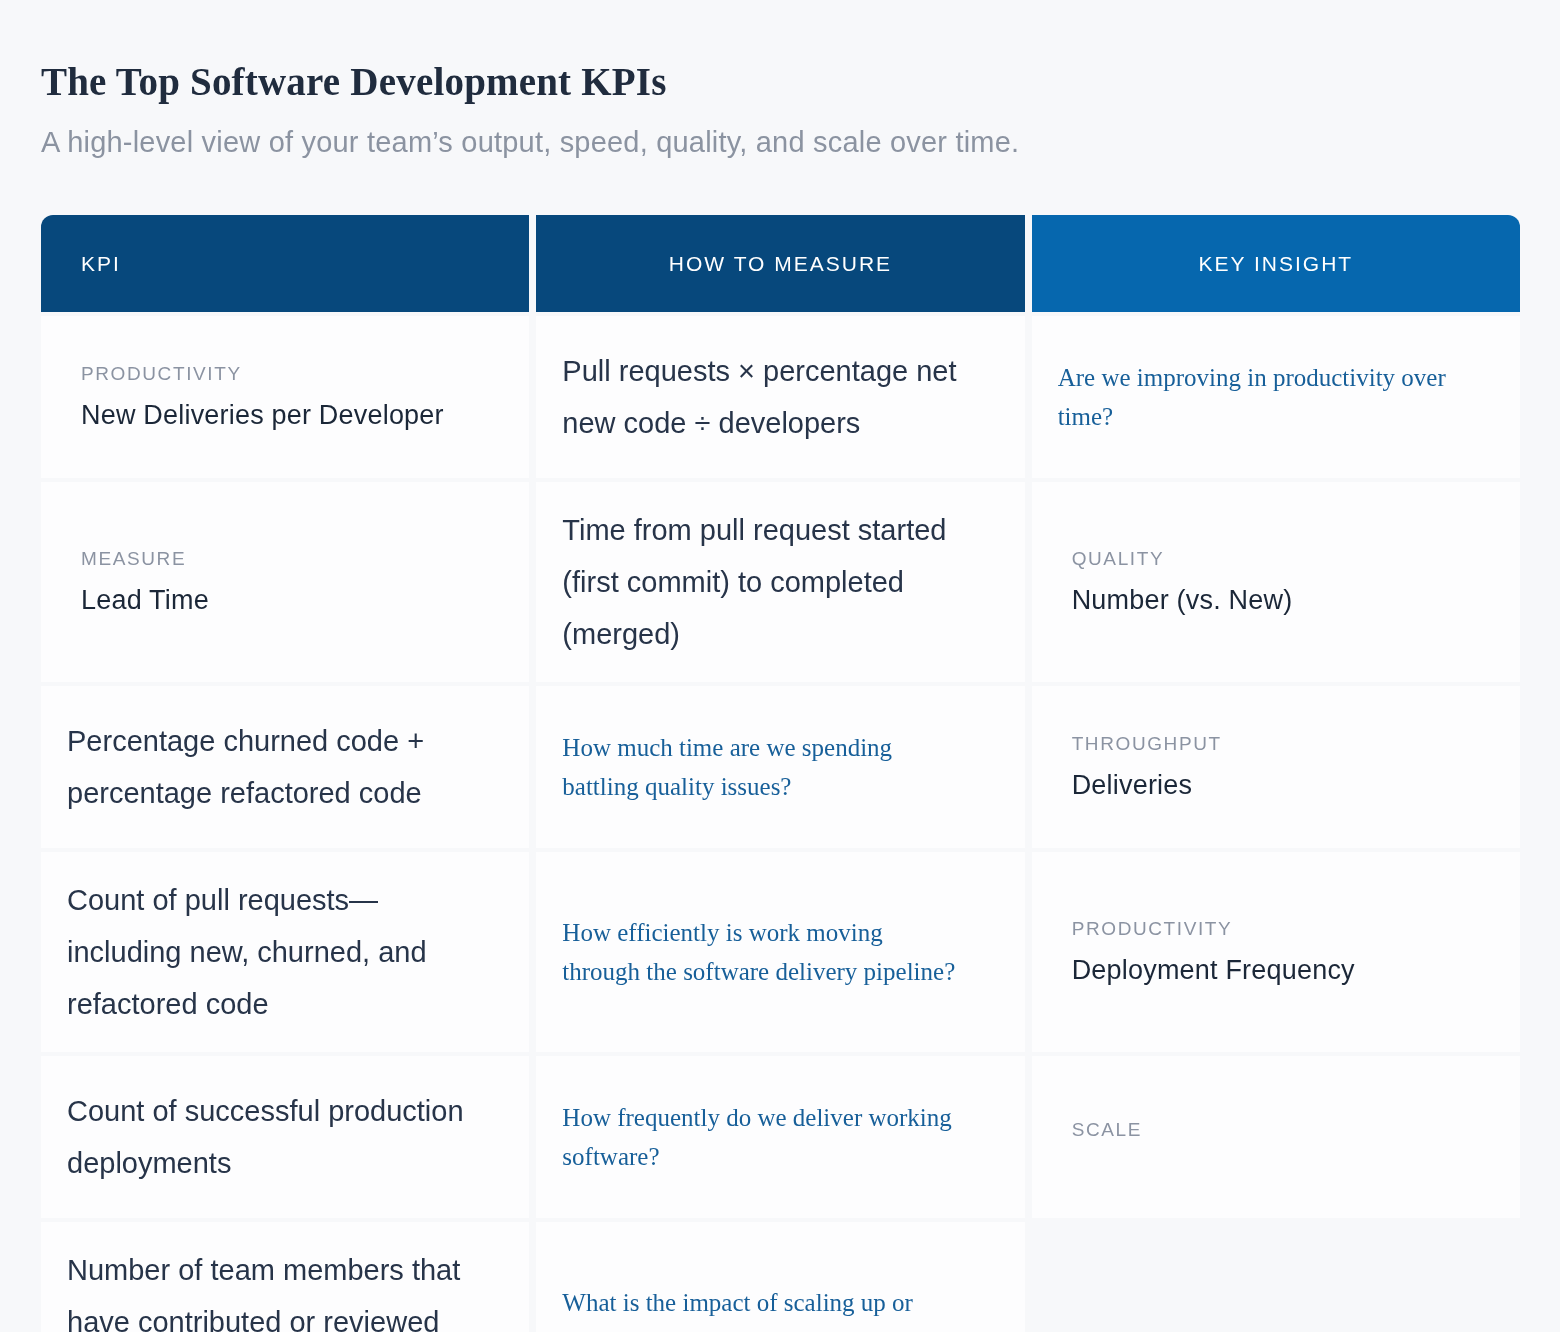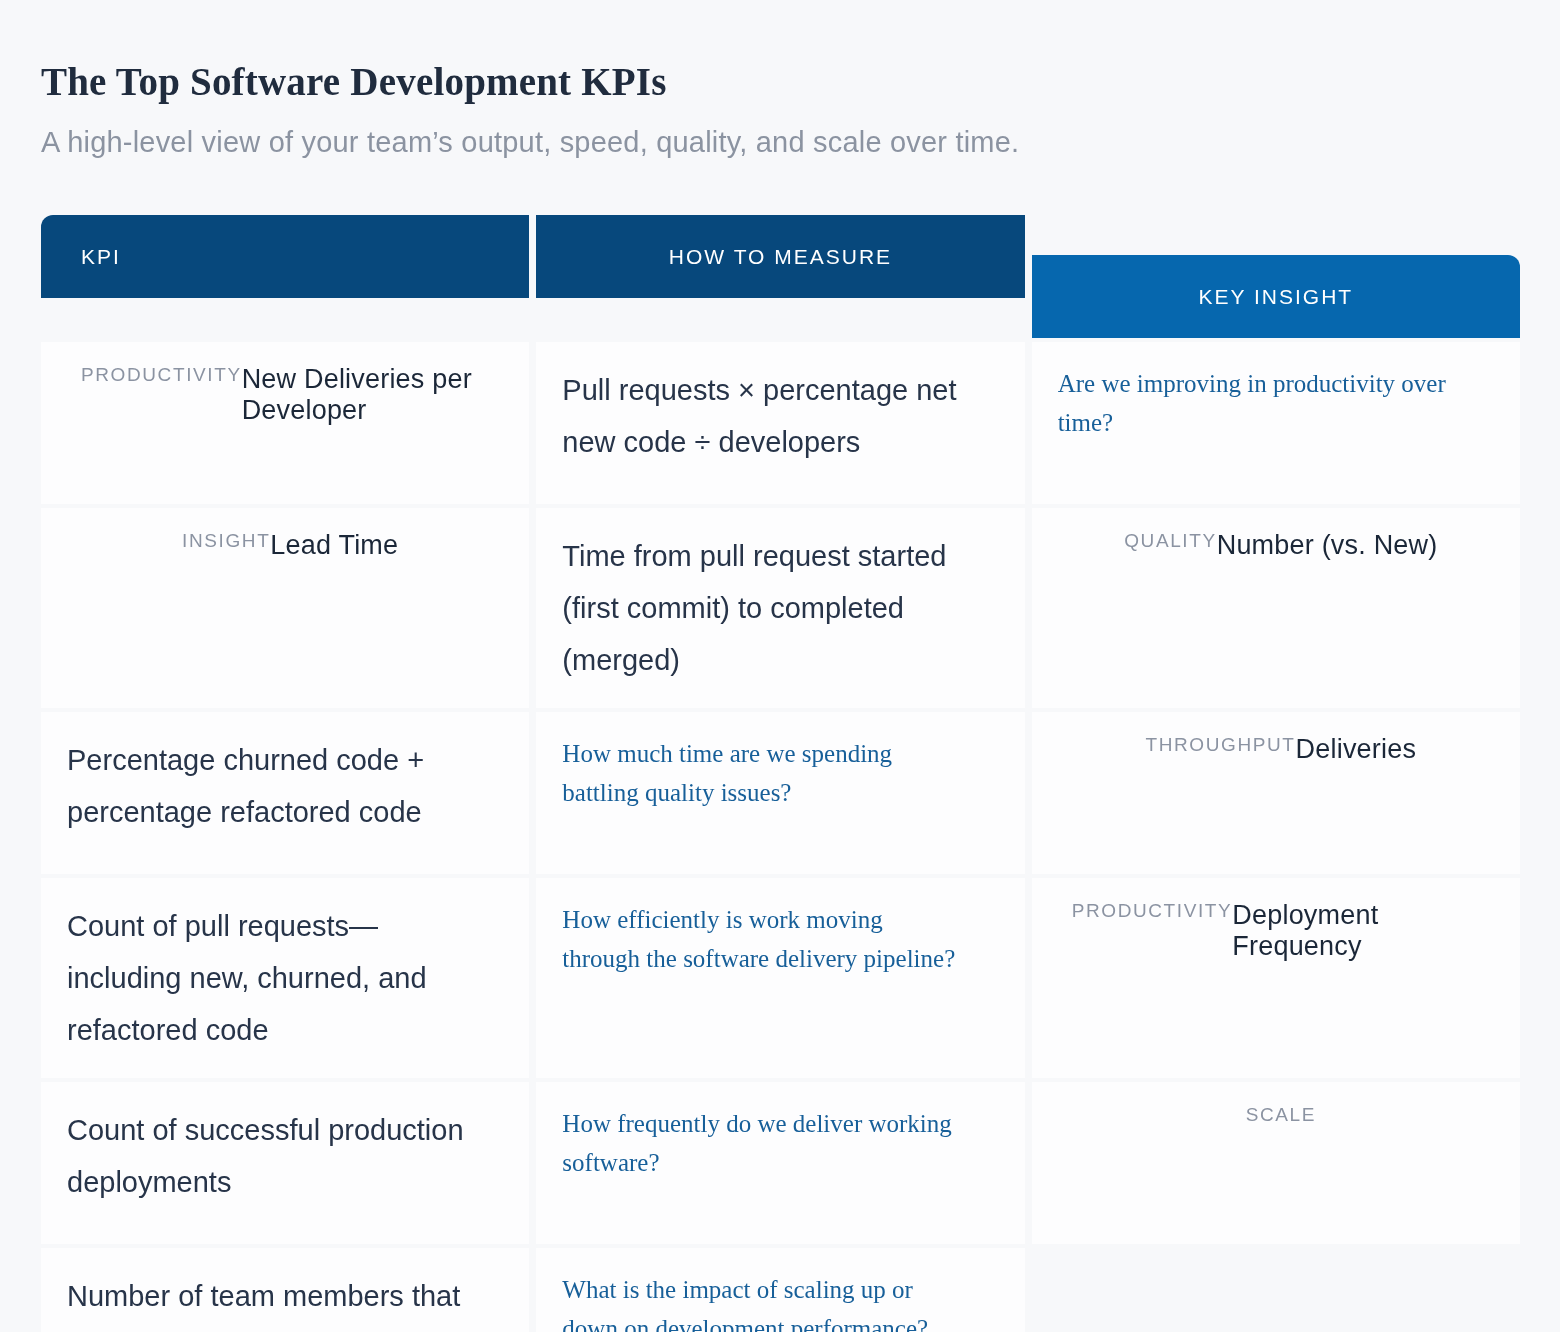--- a/index.html
+++ b/index.html
@@ -52,7 +52,7 @@
   }
 
   .hcell {
-    height: 83px;
+    height: 97px;
     display: flex;
     align-items: center;
     color: var(--header-text);

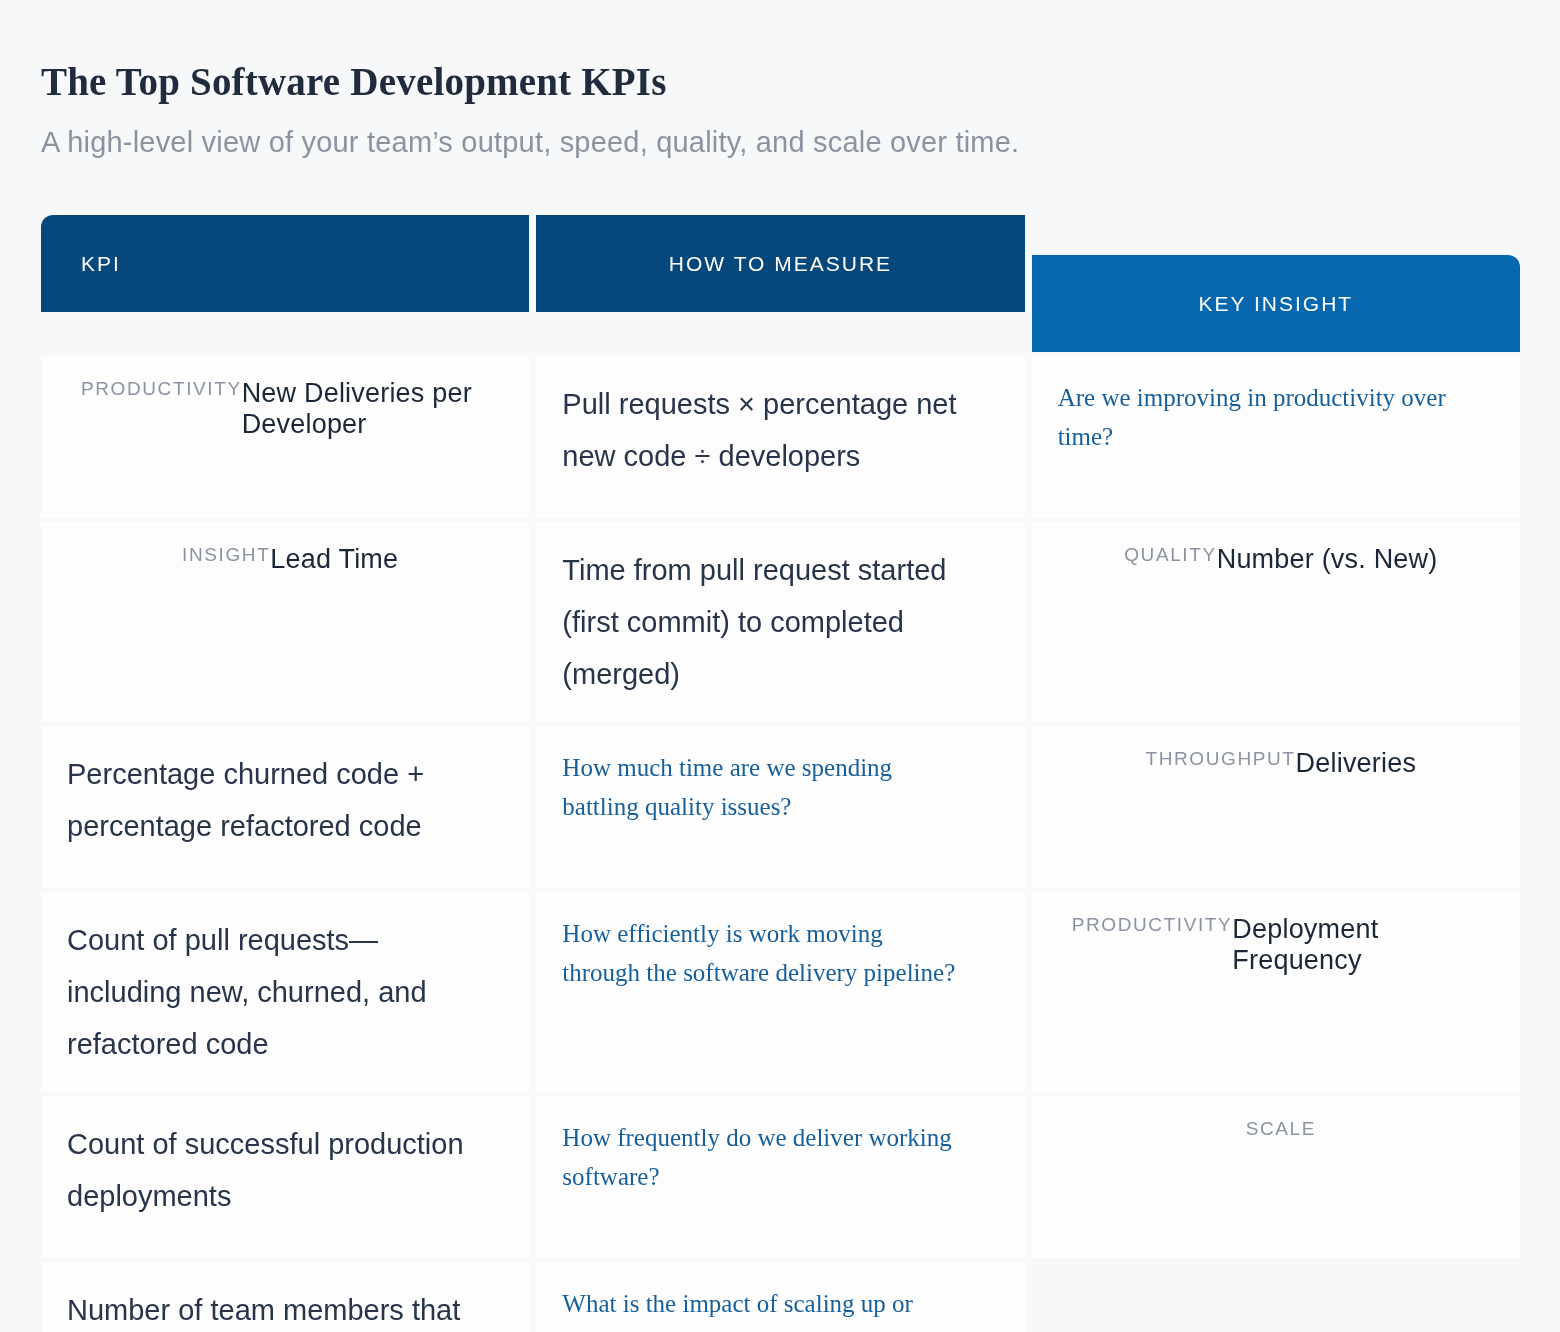--- a/index.html
+++ b/index.html
@@ -64,7 +64,7 @@
     padding: 0 40px;
   }
   .hcell.center { justify-content: center; padding: 0 10px; }
-  .hcell.light { background: var(--header-light-bg); margin-top: 40px; }
+  .hcell.light { background: var(--header-light-bg); }
   .hcell.first { border-top-left-radius: 12px; }
   .hcell.last  { border-top-right-radius: 12px; }
 

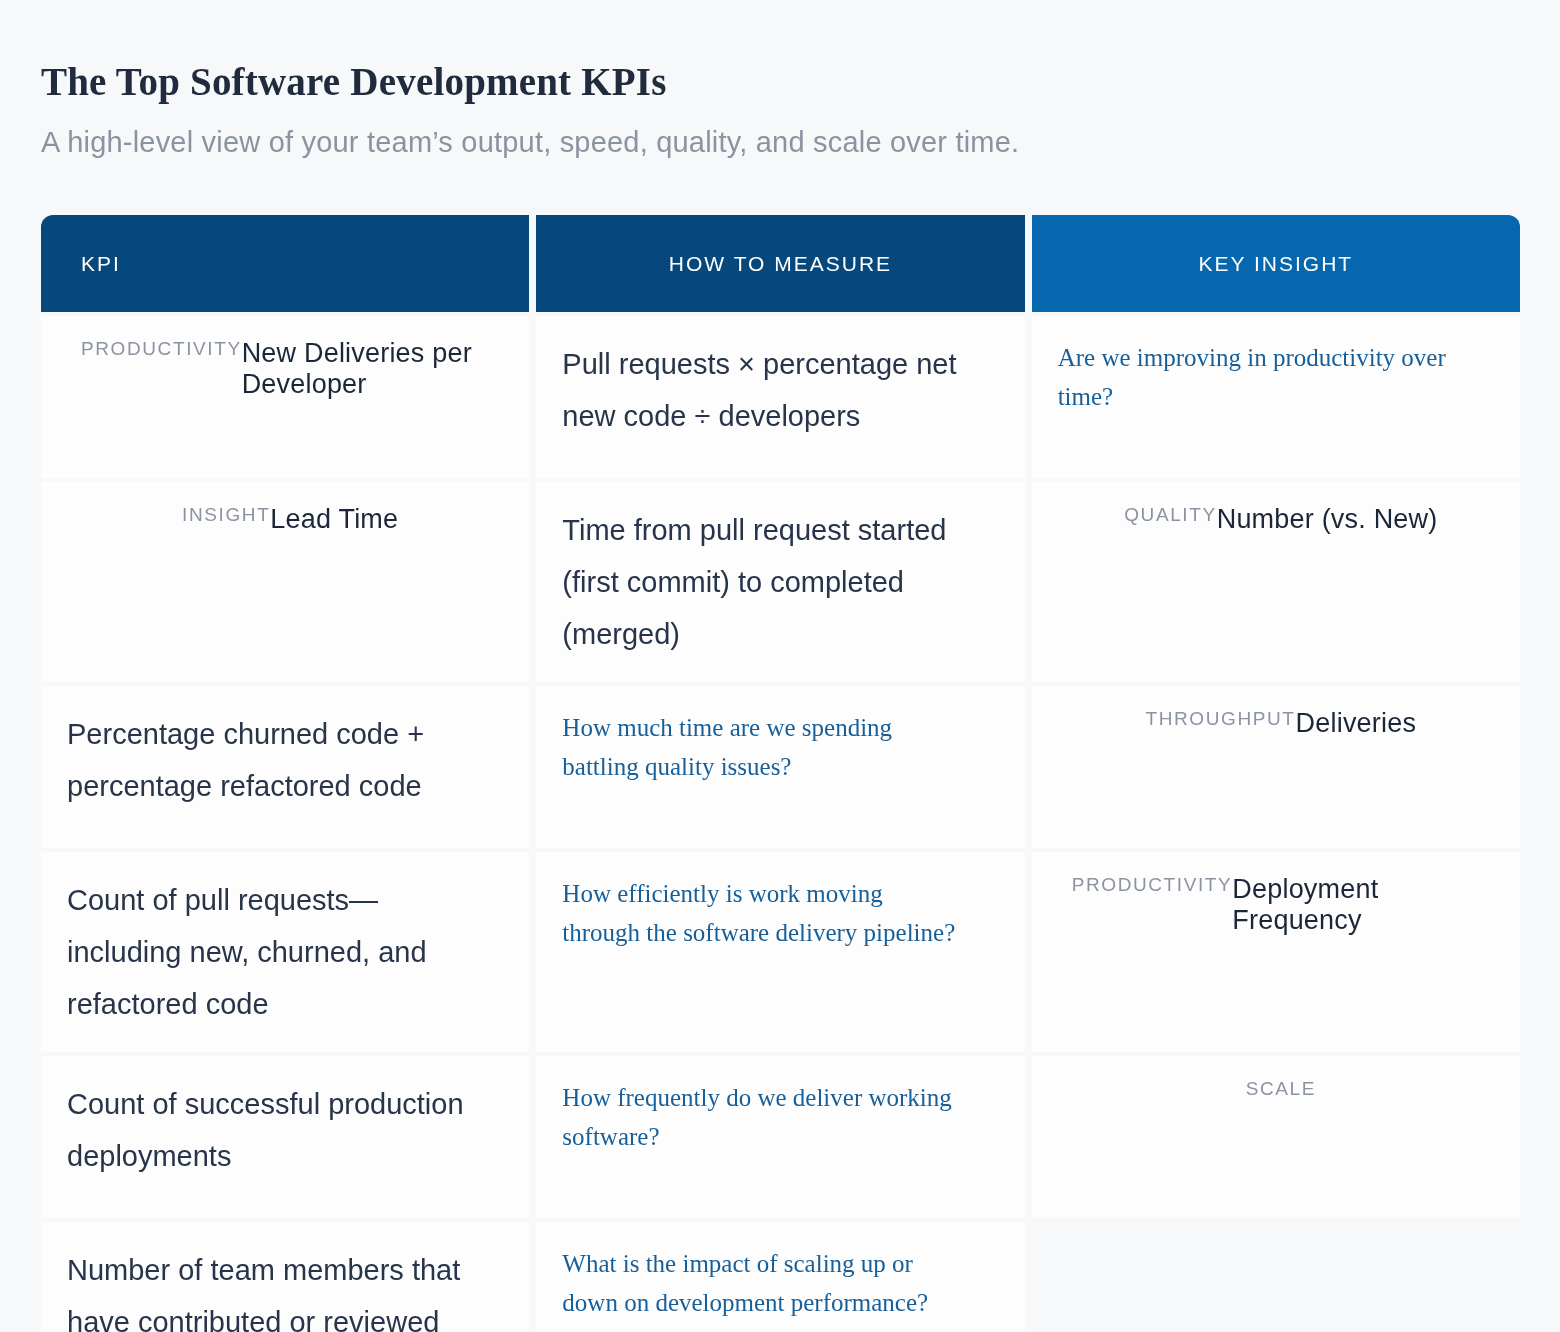--- a/index.html
+++ b/index.html
@@ -72,7 +72,7 @@
     background: var(--cell-bg);
     min-height: 162px;
     display: flex;
-    flex-direction: row;
+    flex-direction: column;
     justify-content: center;
   }
   .kpi-cell { padding: 22px 30px 22px 40px; }

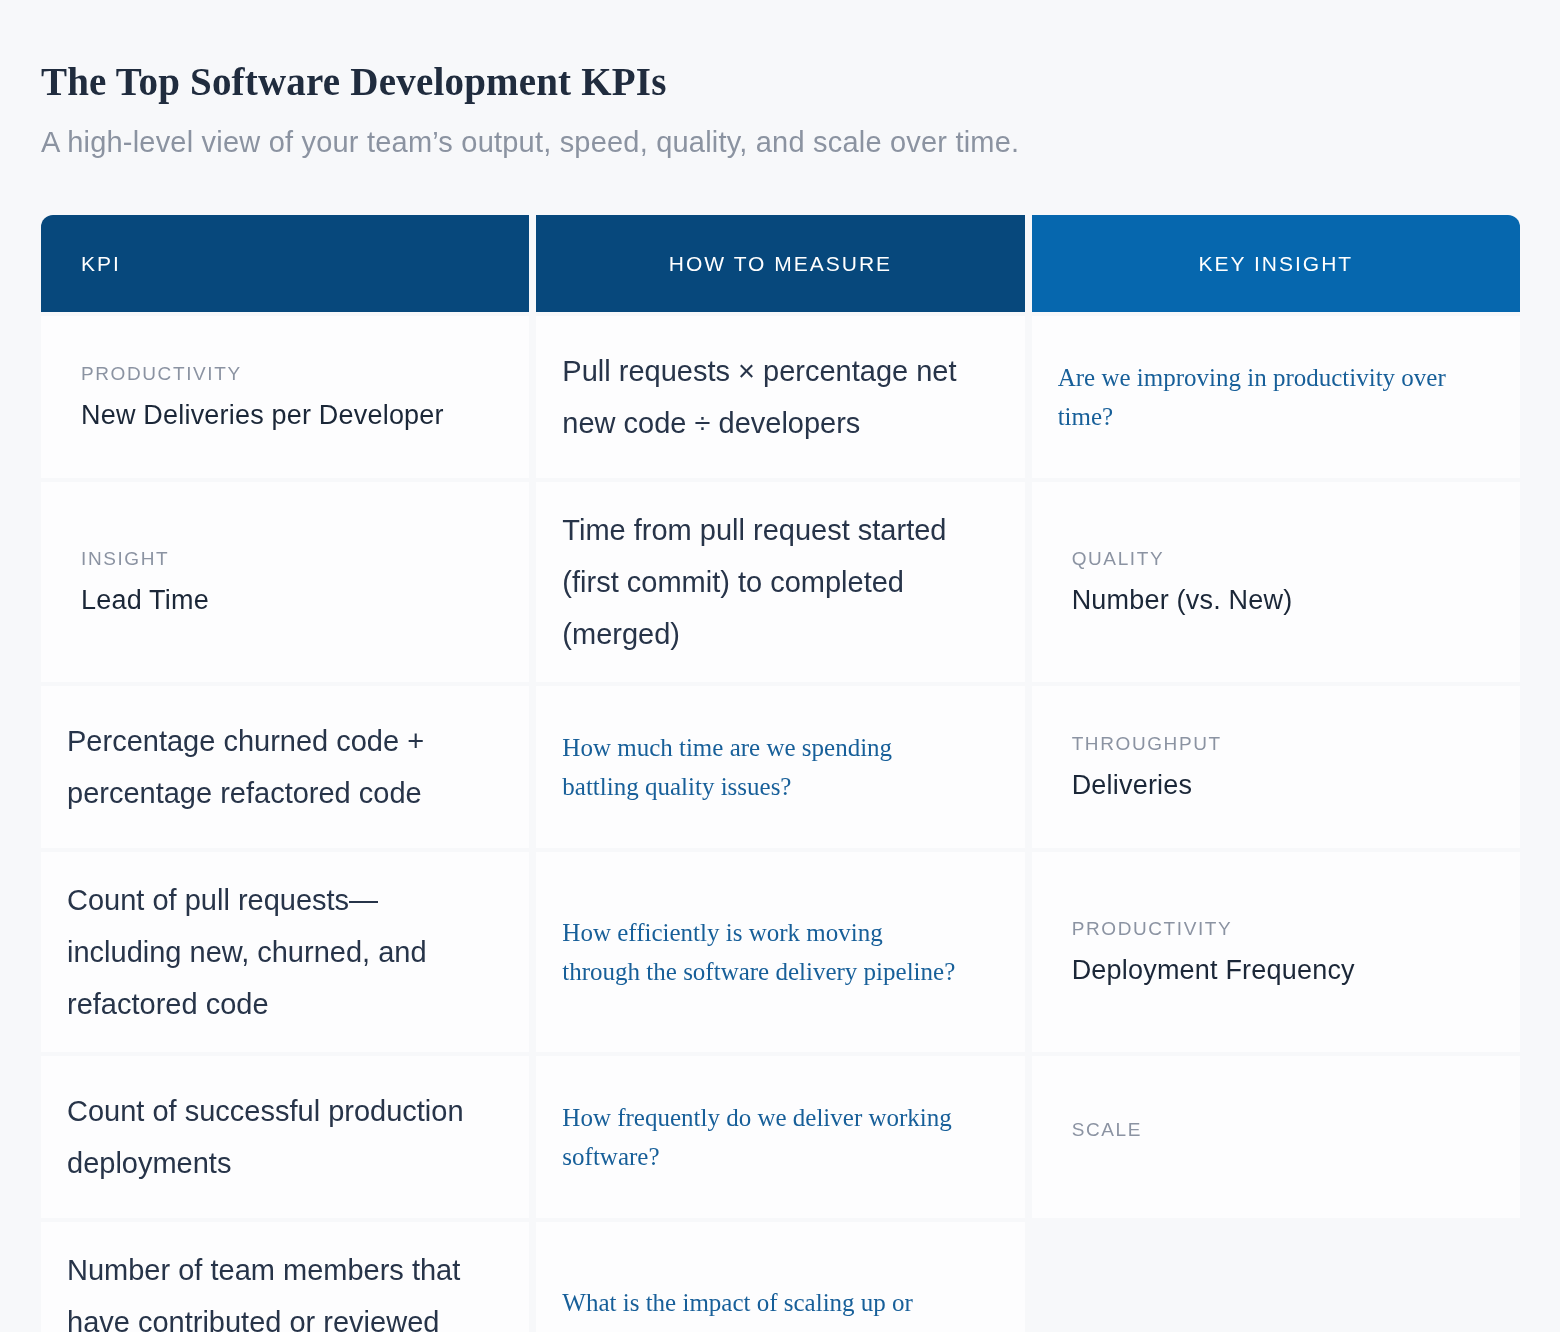--- a/index.html
+++ b/index.html
@@ -124,7 +124,7 @@
     <div class="cell insight-cell">Are we improving in productivity over time?</div>
 
     <div class="cell kpi-cell">
-      <div class="category">INSIGHT</div>
+      <div class="category">MEASURE</div>
       <div class="kpi-name">Lead Time</div>
     </div>
     <div class="cell measure-cell">Time from pull request started (first commit) to completed (merged)</div>

